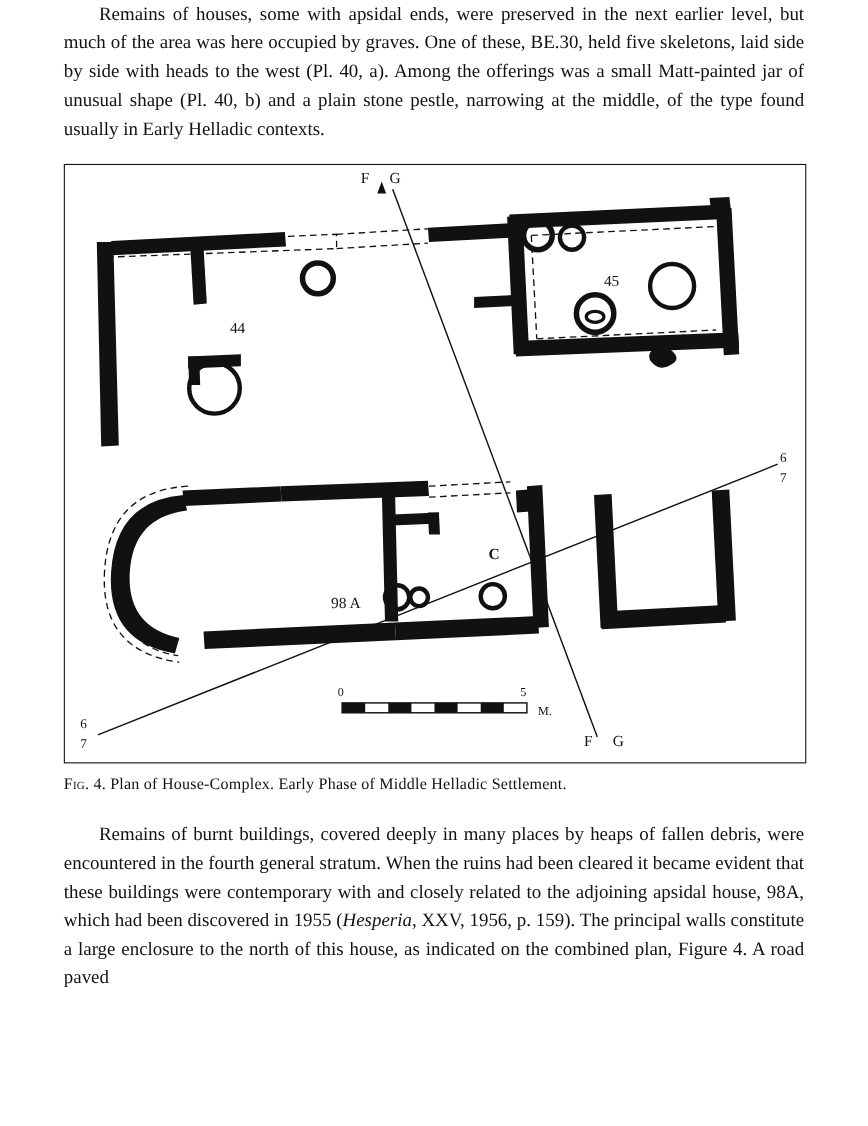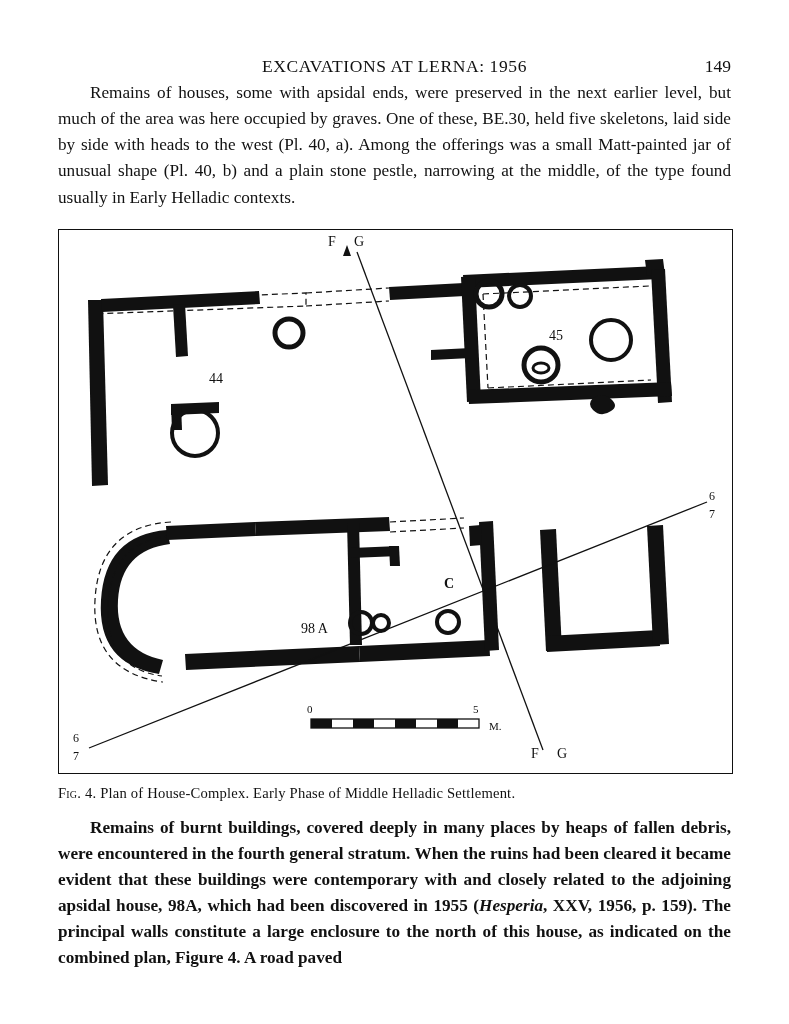--- a/index.html
+++ b/index.html
@@ -89,10 +89,6 @@
 
 <div class="page">
 
-  <div class="running-head">
-    <div class="running-title">Excavations at Lerna: 1956</div>
-    <div class="page-number">149</div>
-  </div>
 
   <p class="para first">Remains of houses, some with apsidal ends, were preserved in the next earlier level, but much of the area was here occupied by graves. One of these, BE.30, held five skeletons, laid side by side with heads to the west (Pl. 40, a). Among the offerings was a small Matt-painted jar of unusual shape (Pl. 40, b) and a plain stone pestle, narrowing at the middle, of the type found usually in Early Helladic contexts.</p>
 

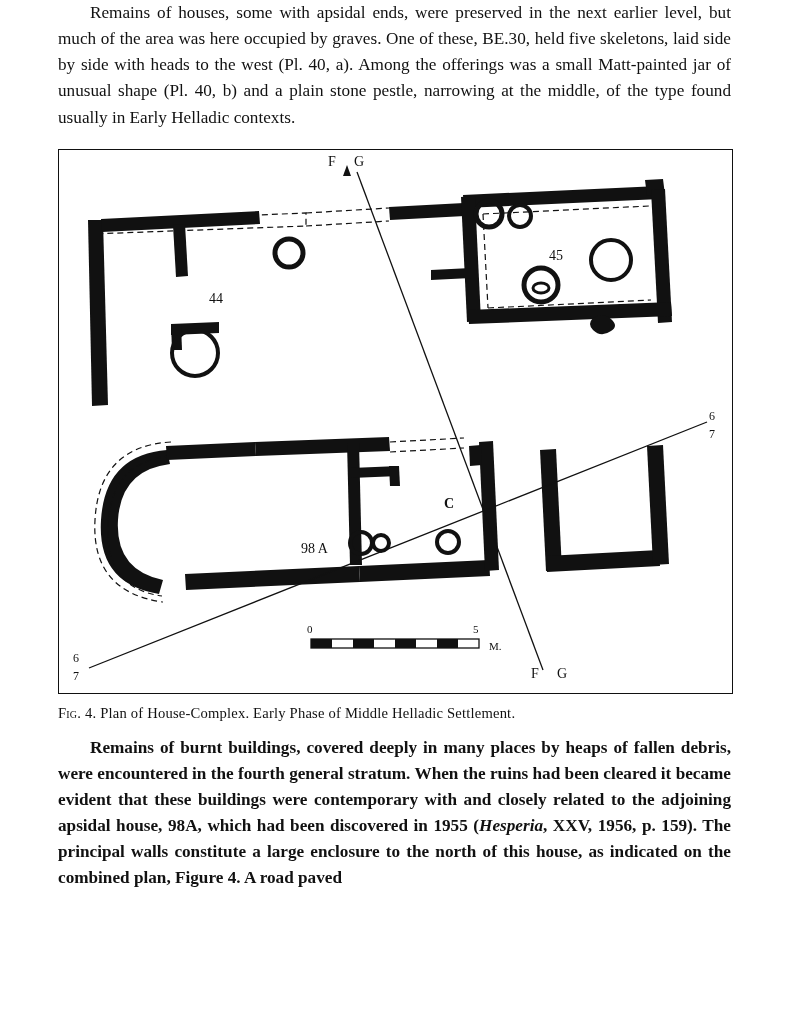--- a/index.html
+++ b/index.html
@@ -54,9 +54,8 @@
     text-indent: 32px;
   }
   .para.last {
-    margin-top: 13px;
+    margin-top: 24px;
     text-indent: 32px;
-    font-weight: bold;
   }
   .para i { font-style: italic; }
 

